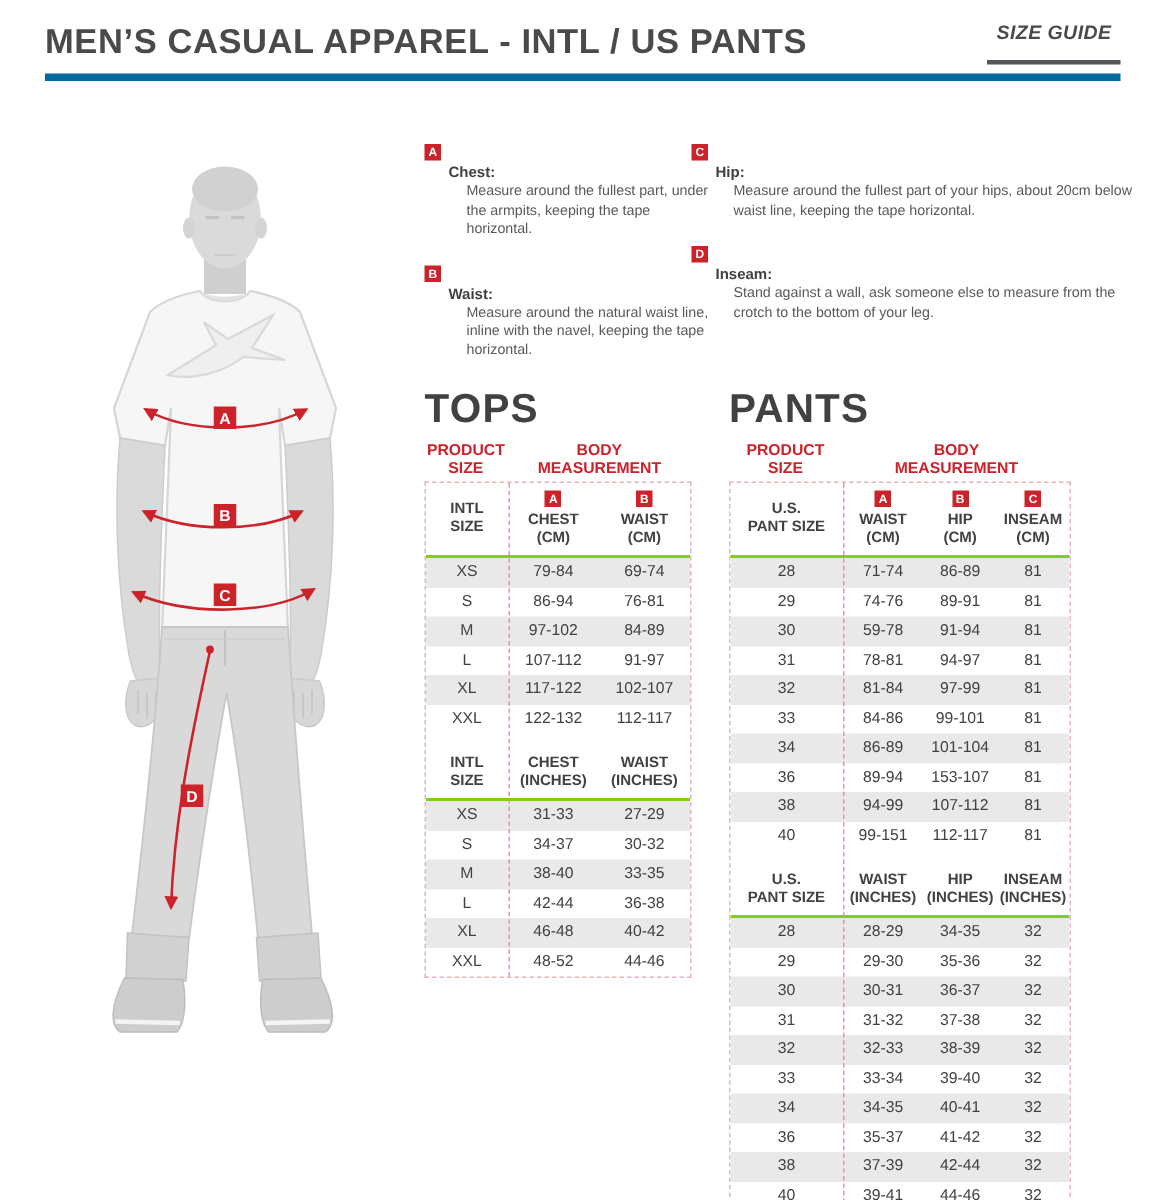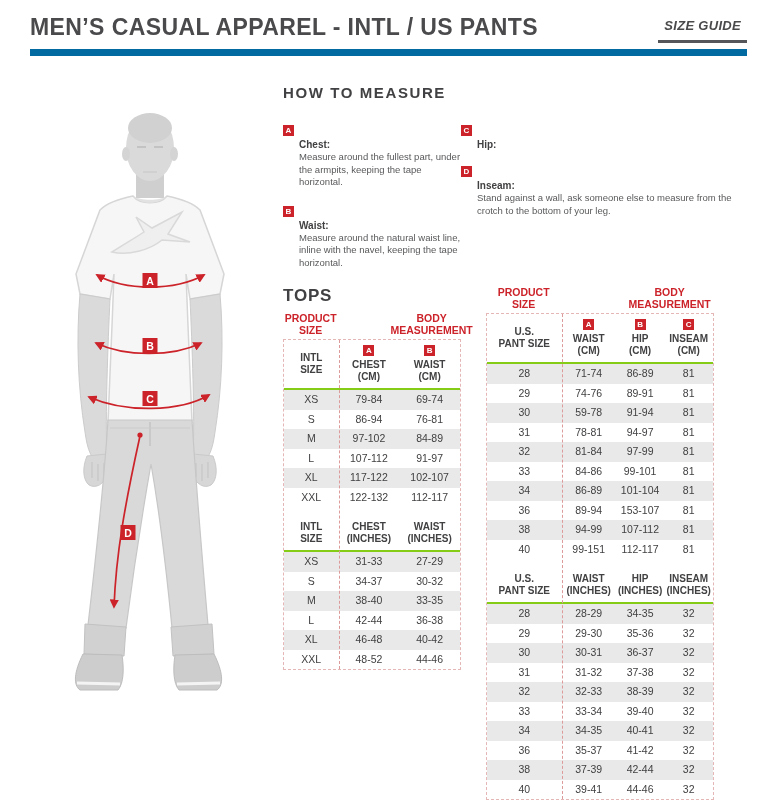--- a/index.html
+++ b/index.html
@@ -13,8 +13,8 @@
 
   
   .topbar {
-    display:flex; justify-content:space-between; align-items:flex-end;
-    border-bottom:7px solid #0369a1;
+    display:flex; justify-content:space-between; 
+    border-bottom:5px solid #0369a1;
     width:717px;
     padding-bottom:8px;
   }

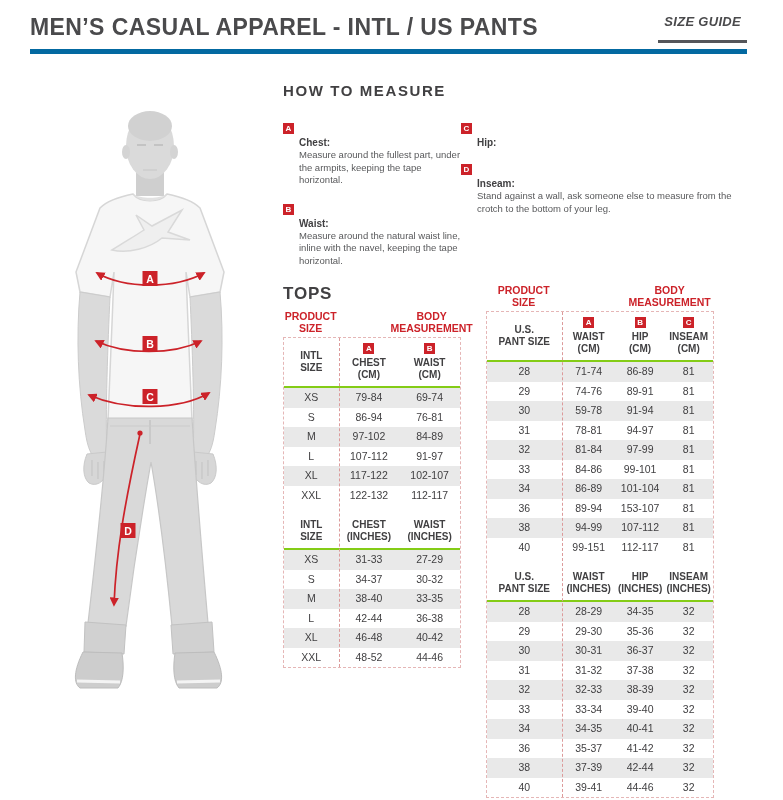--- a/index.html
+++ b/index.html
@@ -186,7 +186,6 @@
     <div class="right-col">
 
       <section>
-        <h2 class="htm-title">HOW TO MEASURE</h2>
         <div class="htm-grid">
           <div class="htm-col1">
             <div class="htm-item">

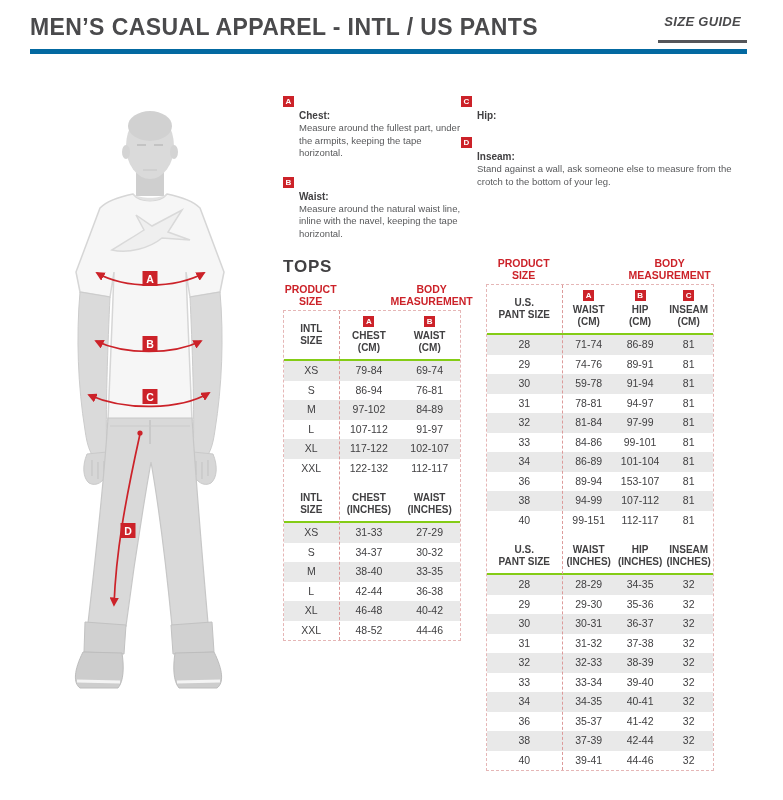--- a/index.html
+++ b/index.html
@@ -48,7 +48,7 @@
     font-size:8px; font-weight:bold; flex:0 0 11px;
   }
   .mi-name { font-size:10px; font-weight:bold; color:#414042; margin-left:5px;margin-top:28px; }
-  .mi-text { font-size:9.5px; line-height:1.32; color:#58595b; margin:1px 0 3px 16px; width:92%; }
+  .mi-text { font-size:9.5px; line-height:1.32; color:#58595b; margin:1px 0 3px 28px; width:92%; }
 
   
   .tables-row { display:flex; margin-top:14px; }

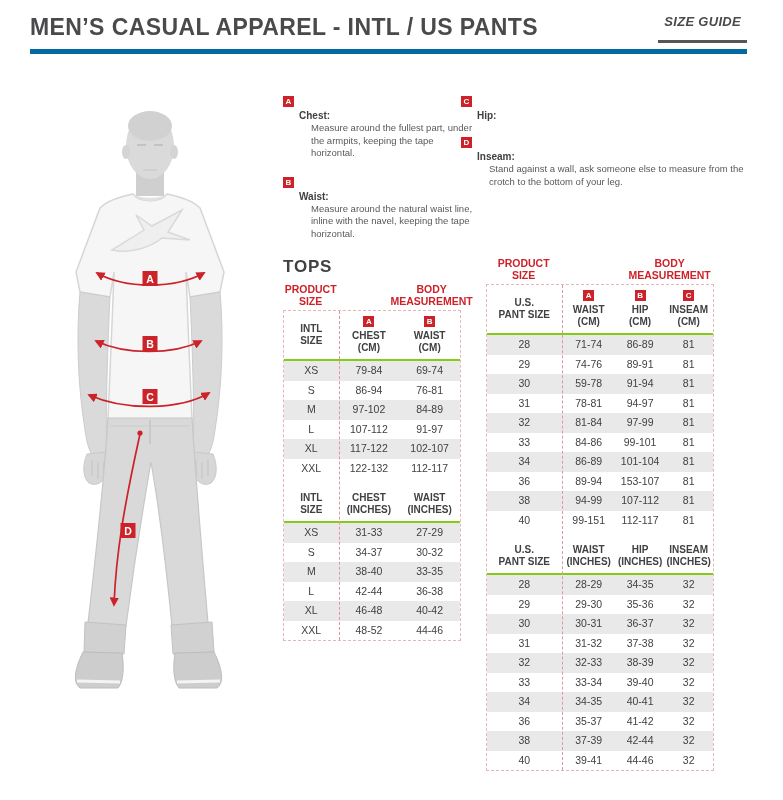--- a/index.html
+++ b/index.html
@@ -209,6 +209,7 @@
                 <span class="badge">C</span>
                 <span class="mi-name">Hip:</span>
               </div>
+              <div class="mi-text">Measure around the fullest part of your hips, about 20cm below waist line, keeping the tape horizontal.</div>
             </div>
             <div class="htm-item">
               <div class="mi-head">

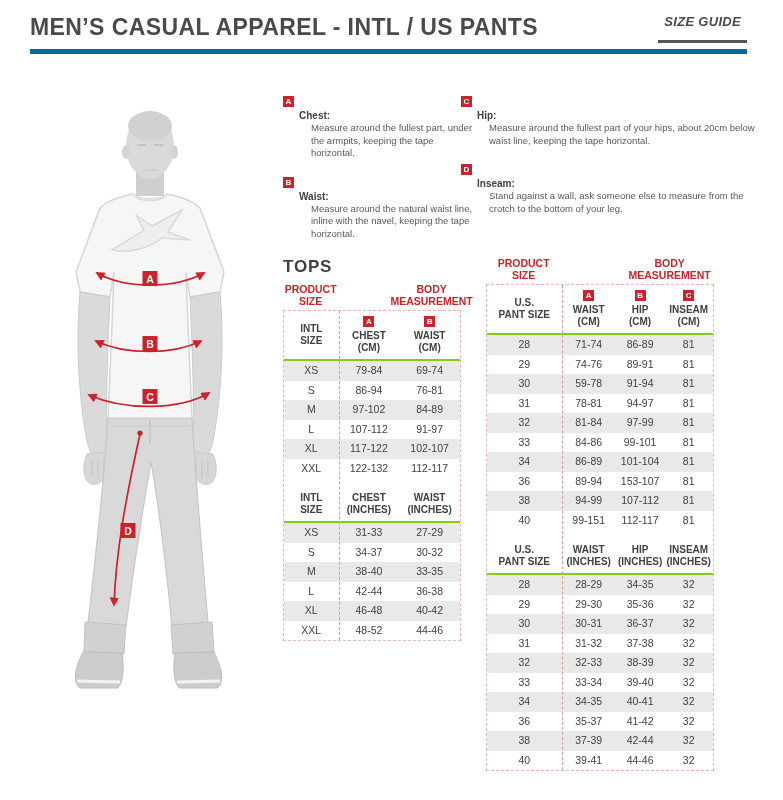--- a/index.html
+++ b/index.html
@@ -52,7 +52,7 @@
 
   
   .tables-row { display:flex; margin-top:14px; }
-  .sec-title { font-size:17px; font-weight:bold; letter-spacing:0.8px; color:#414042; margin-bottom:6px; }
+  .sec-title { font-size:27px; font-weight:bold; letter-spacing:0.8px; color:#414042; margin-bottom:6px; }
   .tops-sec { width:178px; flex:0 0 178px; margin-right:25px; }
   .pants-sec { width:228px; flex:0 0 228px; }
 

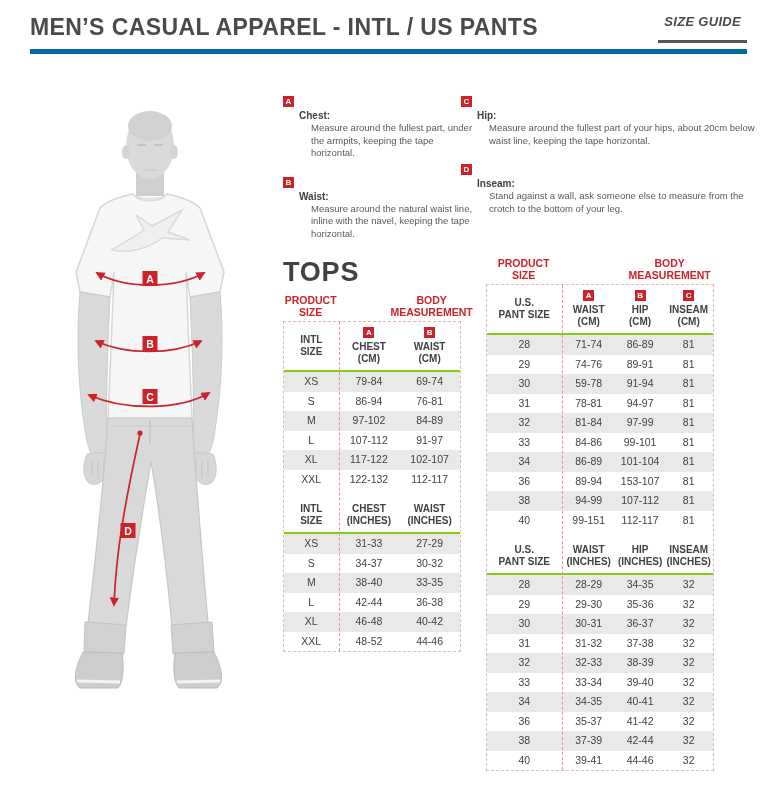--- a/index.html
+++ b/index.html
@@ -334,6 +334,7 @@
         </section>
 
         <section class="pants-sec">
+          <h2 class="sec-title">PANTS</h2>
           <div class="outer-head oh-pants">
             <div>PRODUCT
 SIZE</div>

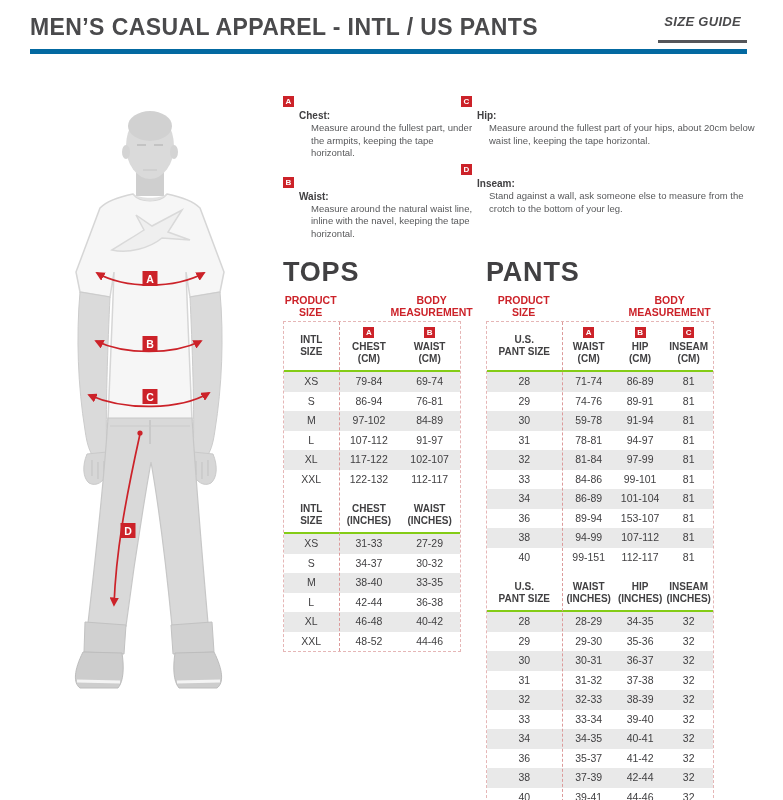--- a/index.html
+++ b/index.html
@@ -57,7 +57,7 @@
   .pants-sec { width:228px; flex:0 0 228px; }
 
   
-  .outer-head { display:grid; font-size:10.5px; font-weight:bold; color:#cc2229; text-align:center; white-space:pre-line; line-height:1.15; margin-bottom:3px;gap:32px; }
+  .outer-head { display:grid; font-size:10.5px; font-weight:bold; color:#cc2229; text-align:center; white-space:pre-line; line-height:1.15; margin-bottom:3px; }
   .oh-tops { grid-template-columns:31% 69%; }
   .oh-pants { grid-template-columns:33% 67%; }
 

